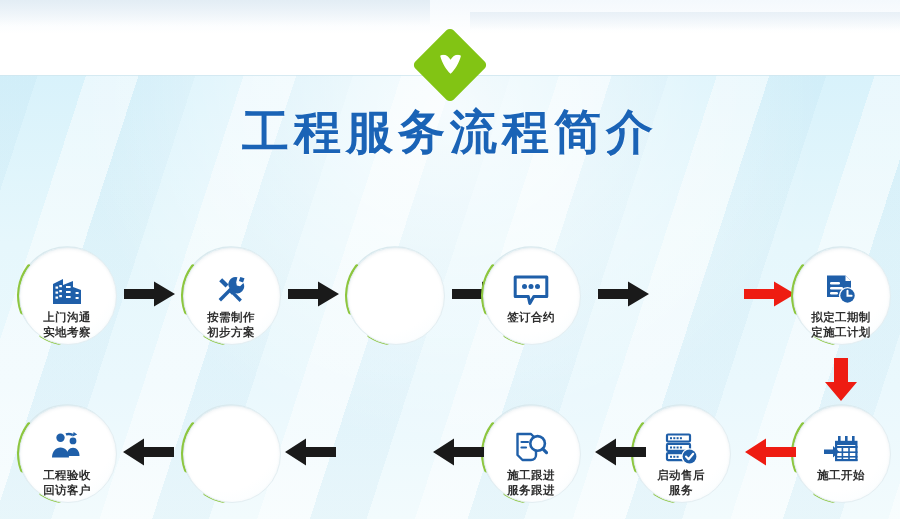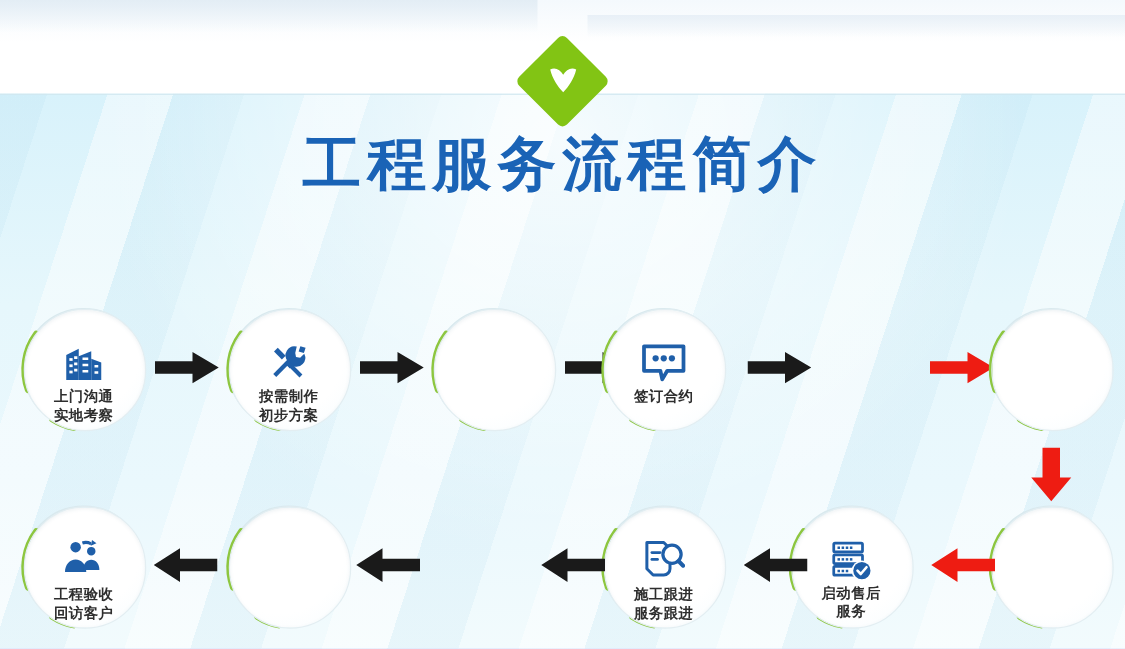--- a/index.html
+++ b/index.html
@@ -222,6 +222,26 @@
       <path d="M 30 95.5 A 48 48 0 0 0 47 102.2" fill="none" stroke="#8dc63f" stroke-width="5" stroke-linecap="round"></path>
     </svg>
     <div class="disc"></div>
+    <div class="node-inner">
+      <div class="node-icon">
+        <svg width="34" height="34" viewBox="0 0 34 34">
+          <path d="M3 2.5 H21.5 L27 8 V24 H3 Z" fill="#1f5fa9"></path>
+          <path d="M21.5 2.5 V8 H27" fill="#ffffff"></path>
+          <g fill="#ffffff">
+            <rect x="6" y="9" width="10" height="2.6" rx="1.3"></rect>
+            <rect x="6" y="14" width="13" height="2.6" rx="1.3"></rect>
+            <rect x="6" y="19" width="8" height="2.6" rx="1.3"></rect>
+          </g>
+          <circle cx="23.5" cy="22.5" r="8.6" fill="#ffffff"></circle>
+          <circle cx="23.5" cy="22.5" r="7.2" fill="#1f5fa9"></circle>
+          <path d="M23.5 17.8 V22.8 H27.6" fill="none" stroke="#ffffff" stroke-width="2" stroke-linecap="round"></path>
+        </svg>
+      </div>
+      <div class="node-label">
+        <span>拟定工期制</span>
+        <span>定施工计划</span>
+      </div>
+    </div>
   </div>
 
   <div class="arrow" style="left:824px;top:358px;">

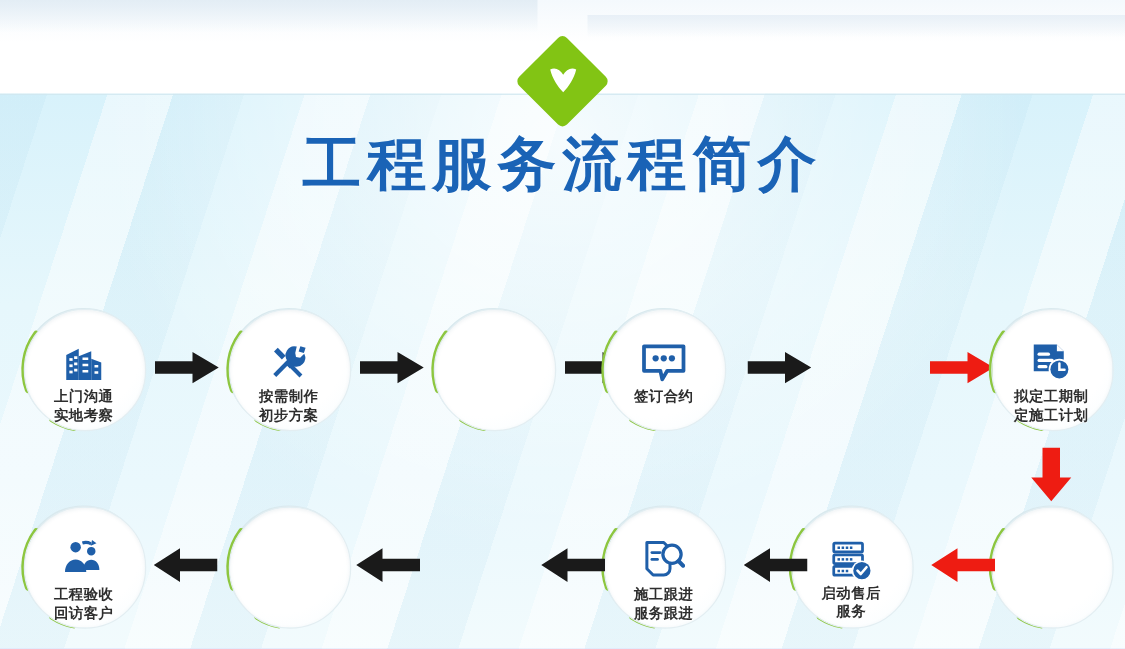--- a/index.html
+++ b/index.html
@@ -265,7 +265,7 @@
     </svg>
   </div>
 
-  <div class="node" style="left:626px;top:398px;font-family:Liberation Mono, monospace;">
+  <div class="node" style="left:626px;top:398px;">
     <svg class="ring-outer" viewBox="0 0 110 110">
       <circle cx="55" cy="55" r="48" fill="none" stroke="#d9e9ee" stroke-width="1.4"></circle>
       <path d="M 10.4 72 A 48 48 0 0 1 17 27" fill="none" stroke="#8dc63f" stroke-width="5" stroke-linecap="round"></path>

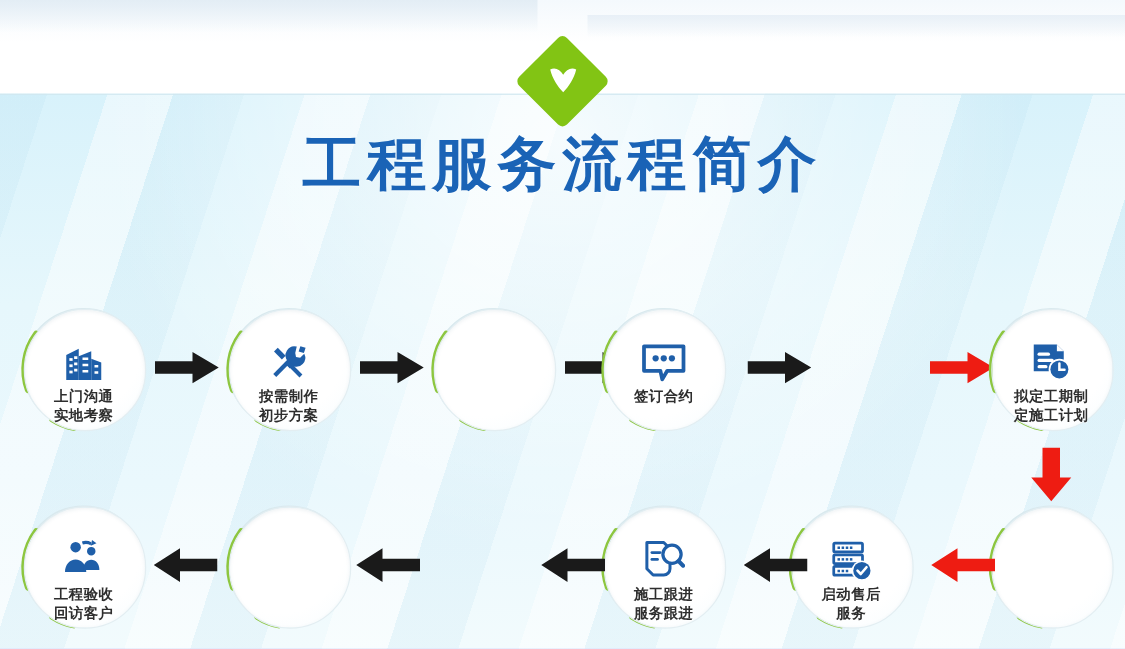--- a/index.html
+++ b/index.html
@@ -257,6 +257,30 @@
       <path d="M 30 95.5 A 48 48 0 0 0 47 102.2" fill="none" stroke="#8dc63f" stroke-width="5" stroke-linecap="round"></path>
     </svg>
     <div class="disc"></div>
+    <div class="node-inner">
+      <div class="node-icon">
+        <svg width="36" height="32" viewBox="0 0 36 32">
+          <g fill="#1f5fa9">
+            <rect x="15" y="4" width="2.6" height="5.4"></rect>
+            <rect x="22" y="4" width="2.6" height="5.4"></rect>
+            <rect x="29" y="4" width="2.6" height="5.4"></rect>
+            <rect x="12" y="8.8" width="22.5" height="4.2"></rect>
+            <rect x="12" y="14" width="22.5" height="2"></rect>
+            <rect x="12" y="13" width="2.2" height="16"></rect>
+            <rect x="32.3" y="13" width="2.2" height="16"></rect>
+            <rect x="12" y="27" width="22.5" height="2.2"></rect>
+            <rect x="18.6" y="14" width="1.6" height="14"></rect>
+            <rect x="25.2" y="14" width="1.6" height="14"></rect>
+            <rect x="12" y="19.4" width="22.5" height="1.6"></rect>
+            <rect x="12" y="24" width="22.5" height="1.6"></rect>
+            <path d="M1 17.5 H10 V14 L16.2 19.8 L10 25.5 V22 H1 Z"></path>
+          </g>
+        </svg>
+      </div>
+      <div class="node-label">
+        <span>施工开始</span>
+      </div>
+    </div>
   </div>
 
   <div class="arrow" style="left:744px;top:438px;">

